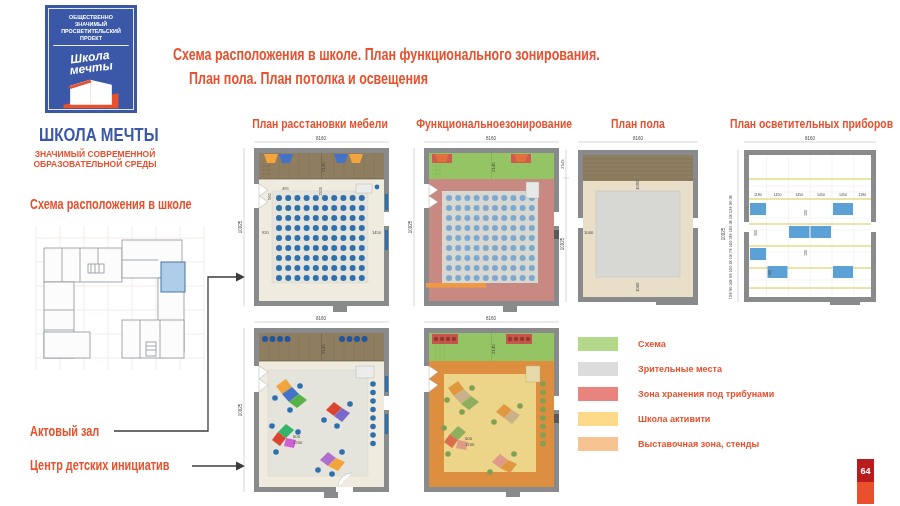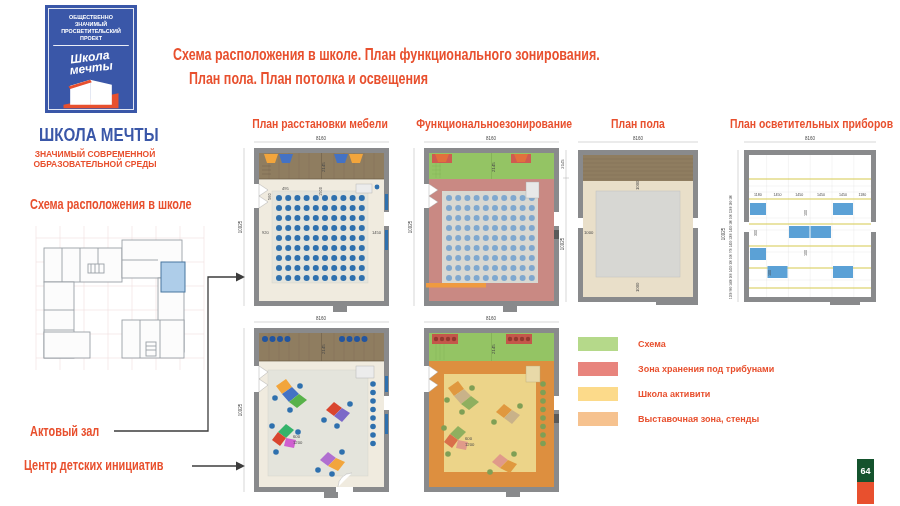--- a/index.html
+++ b/index.html
@@ -541,6 +541,10 @@
       <span class="legend-label">Схема</span>
     </div>
     <div class="legend-item">
+      <div class="legend-sw sw1"></div>
+      <span class="legend-label">Зрительные места</span>
+    </div>
+    <div class="legend-item">
       <div class="legend-sw sw2"></div>
       <span class="legend-label">Зона хранения  под трибунами</span>
     </div>

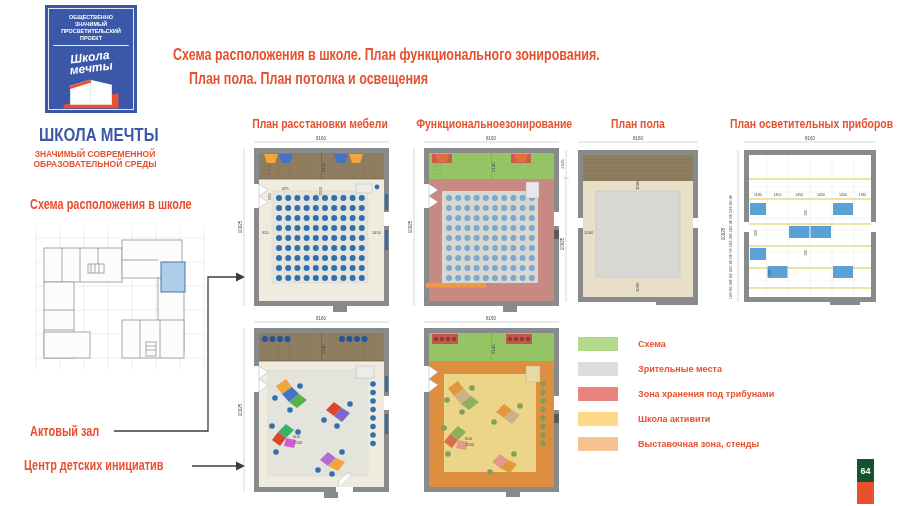--- a/index.html
+++ b/index.html
@@ -96,7 +96,7 @@
   <div class="abs red bold" style="left:30px;top:423px;font-size:14px;">
     <span class="cond">Актовый зал</span>
   </div>
-  <div class="abs red bold" style="left:24px;top:457px;font-size:14px;">
+  <div class="abs red bold" style="left:30px;top:457px;font-size:14px;">
     <span class="cond">Центр детских инициатив</span>
   </div>
 

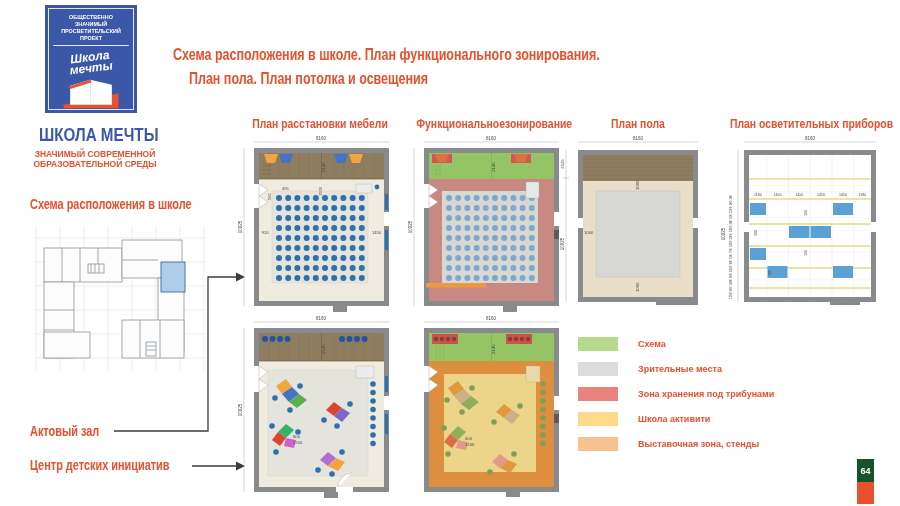--- a/index.html
+++ b/index.html
@@ -33,7 +33,7 @@
   .legend-label{font-size:9px;font-weight:bold;color:#e8502e;}
   
   .badge{left:857px;top:459px;width:17px;height:45px;}
-  .badge-top{width:100%;height:23px;background:#14532d;color:#fff;font-size:9px;font-weight:bold;
+  .badge-top{width:100%;height:23px;background:#b91c1c;color:#fff;font-size:9px;font-weight:bold;
              display:flex;align-items:center;justify-content:center;}
   .badge-bottom{width:100%;height:22px;background:#e8502e;}
   svg text{font-family:"Liberation Sans",sans-serif;fill:#4a4a4a;}

